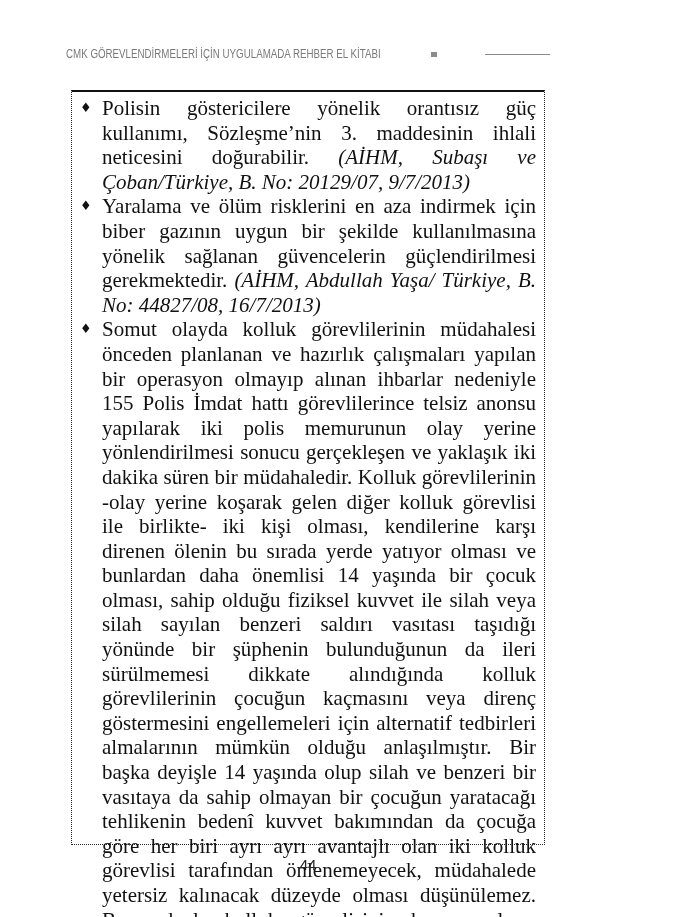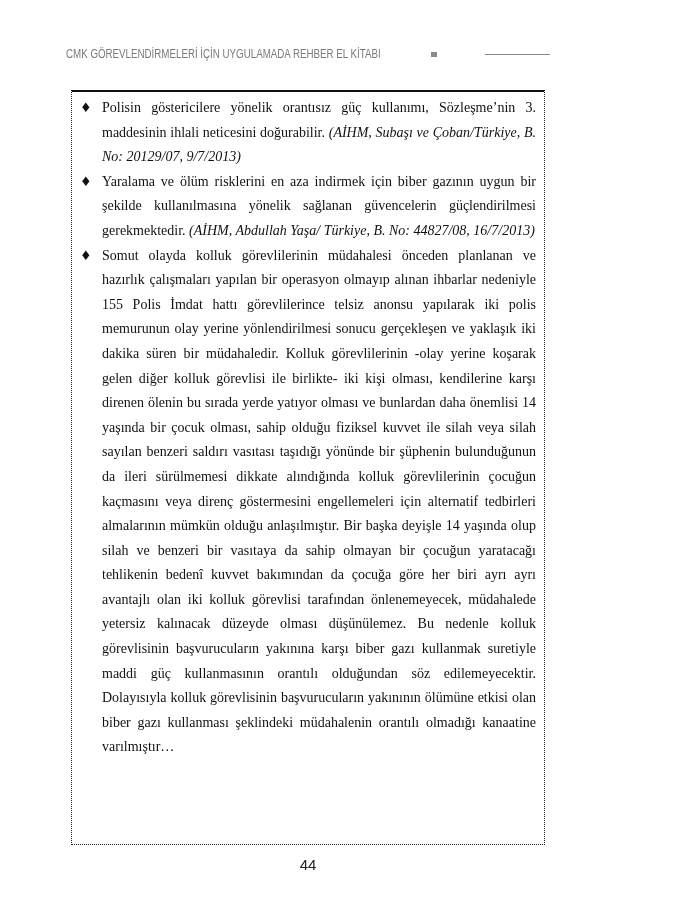--- a/index.html
+++ b/index.html
@@ -33,7 +33,7 @@
   }
   .text {
     font-family: "Liberation Serif", serif;
-    font-size: 14px; line-height: 24.6px; color: #111;
+    font-size: 21px; line-height: 24.6px; color: #111;
     text-align: justify; margin: 0;
     hyphens: manual;
   }

